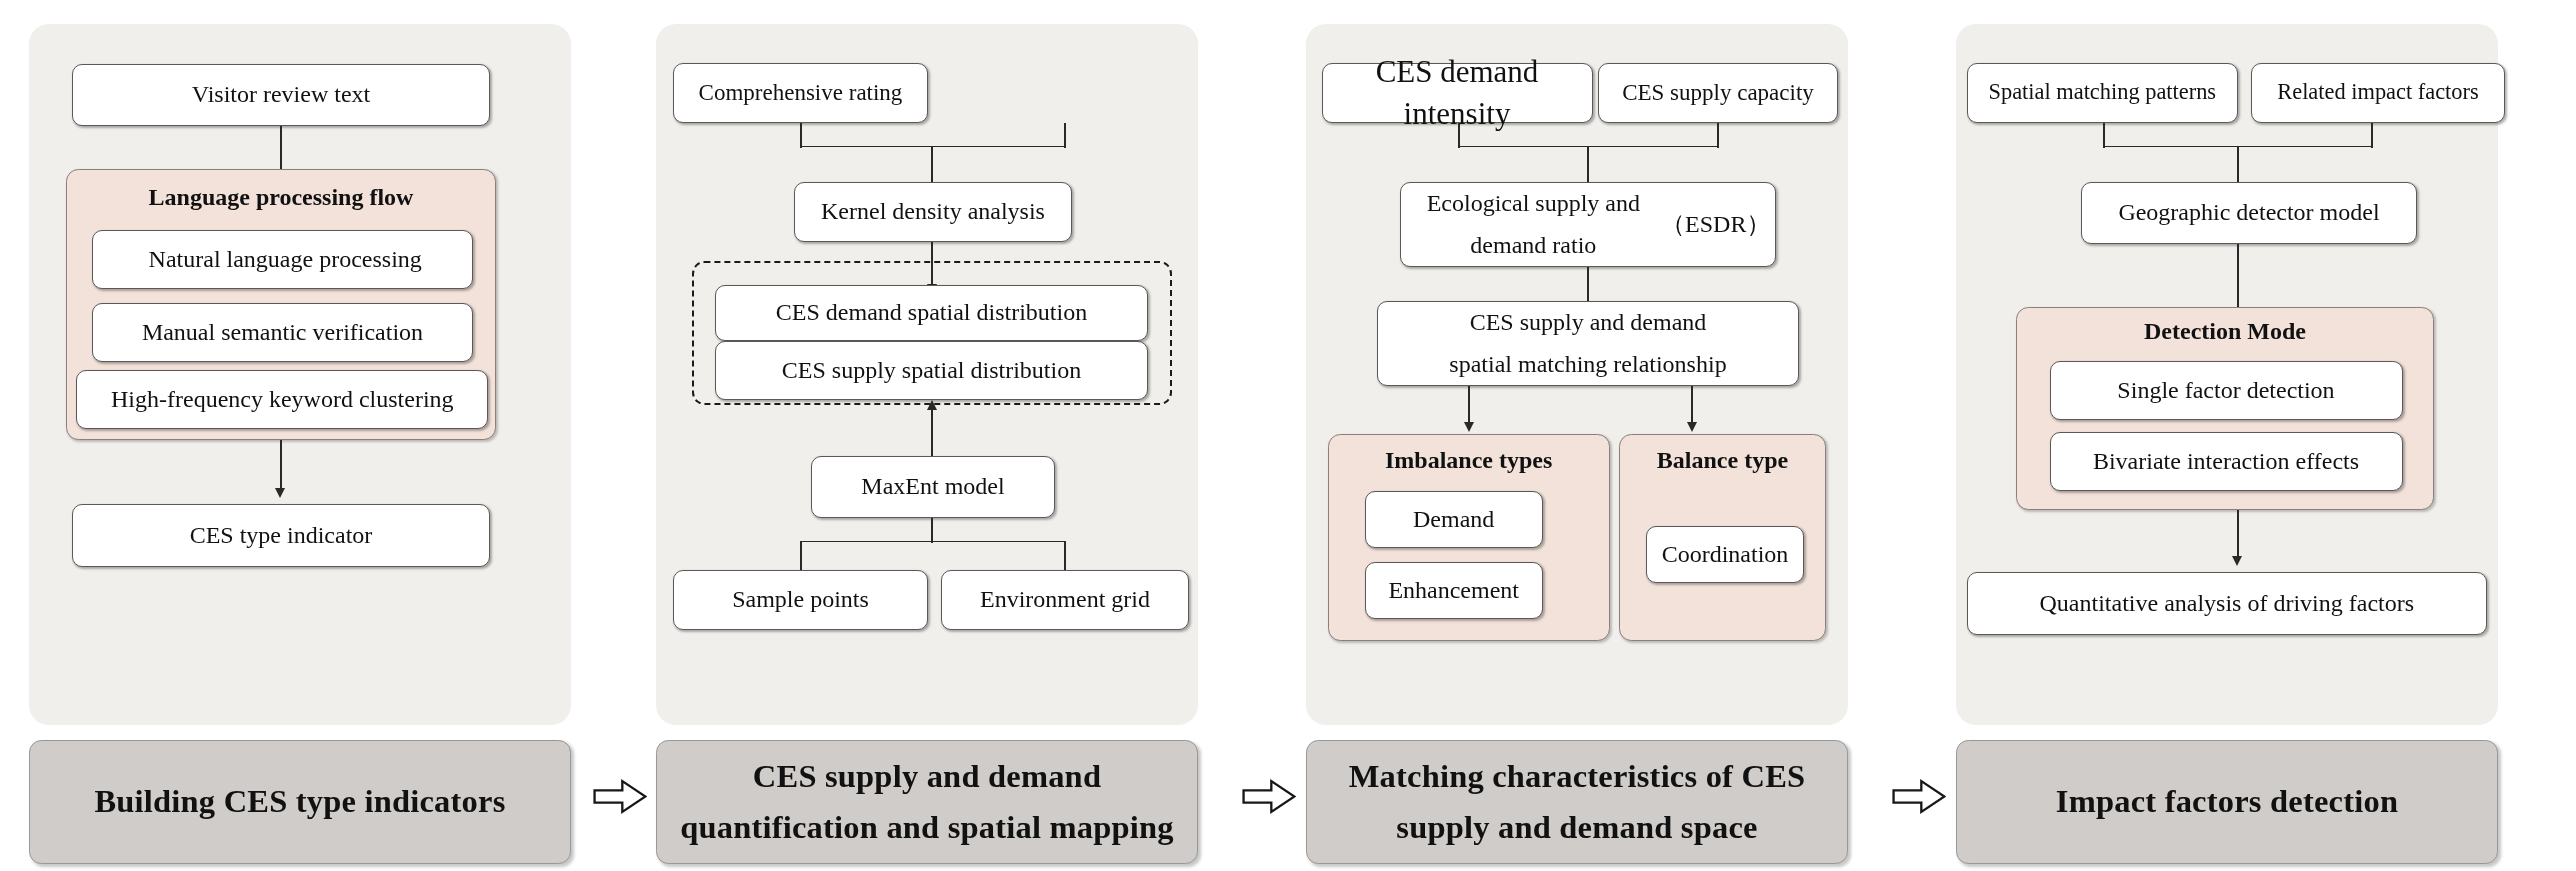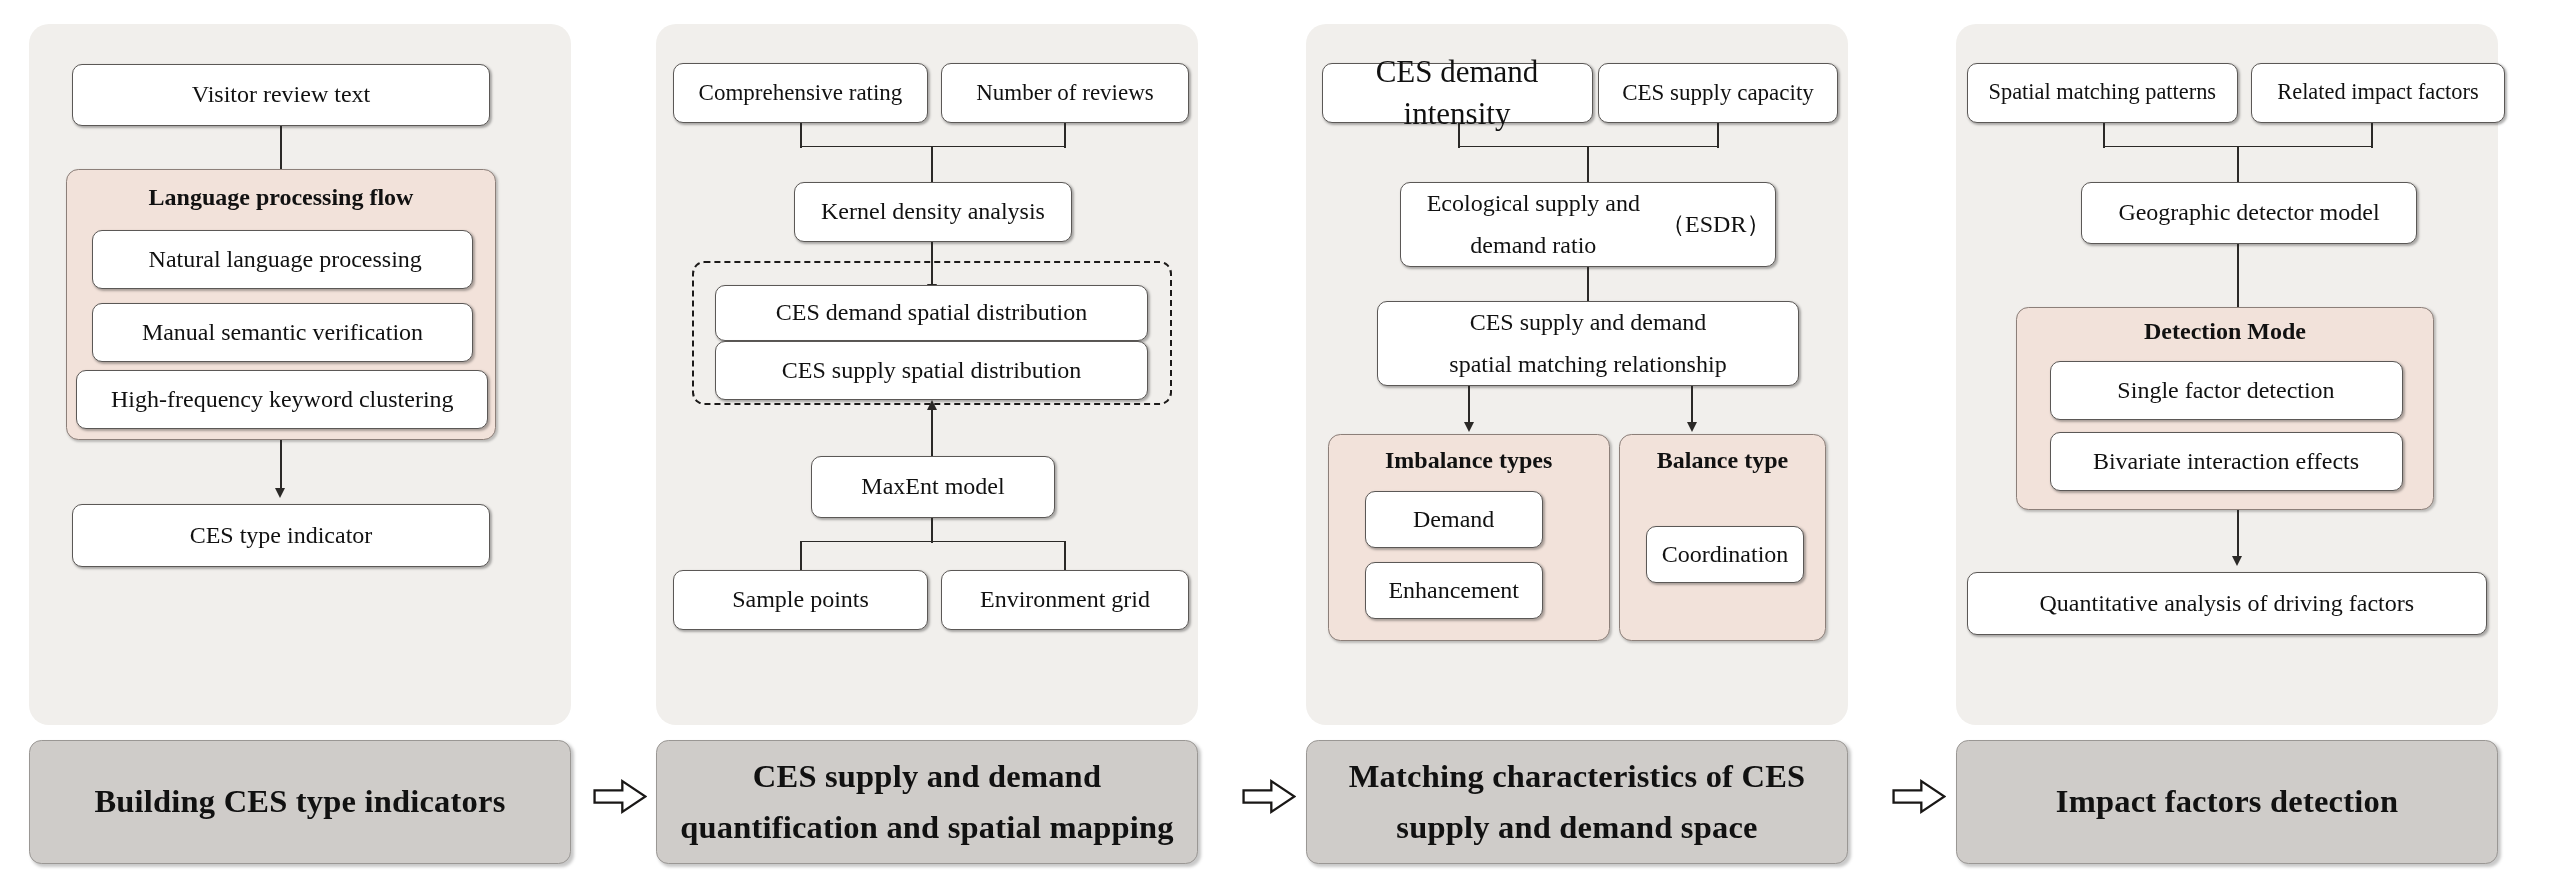--- a/index.html
+++ b/index.html
@@ -121,7 +121,6 @@
 
       <div class="box" style="left:17px;top:39px;width:255px;height:60px;font-size:23px;">Comprehensive rating</div>
 
-      <div class="box" style="left:285px;top:39px;width:248px;height:60px;font-size:23px;">Number of reviews</div>
 
       <div class="vline" style="left:144px;top:99px;height:25px;"></div>
       <div class="vline" style="left:408px;top:99px;height:25px;"></div>

